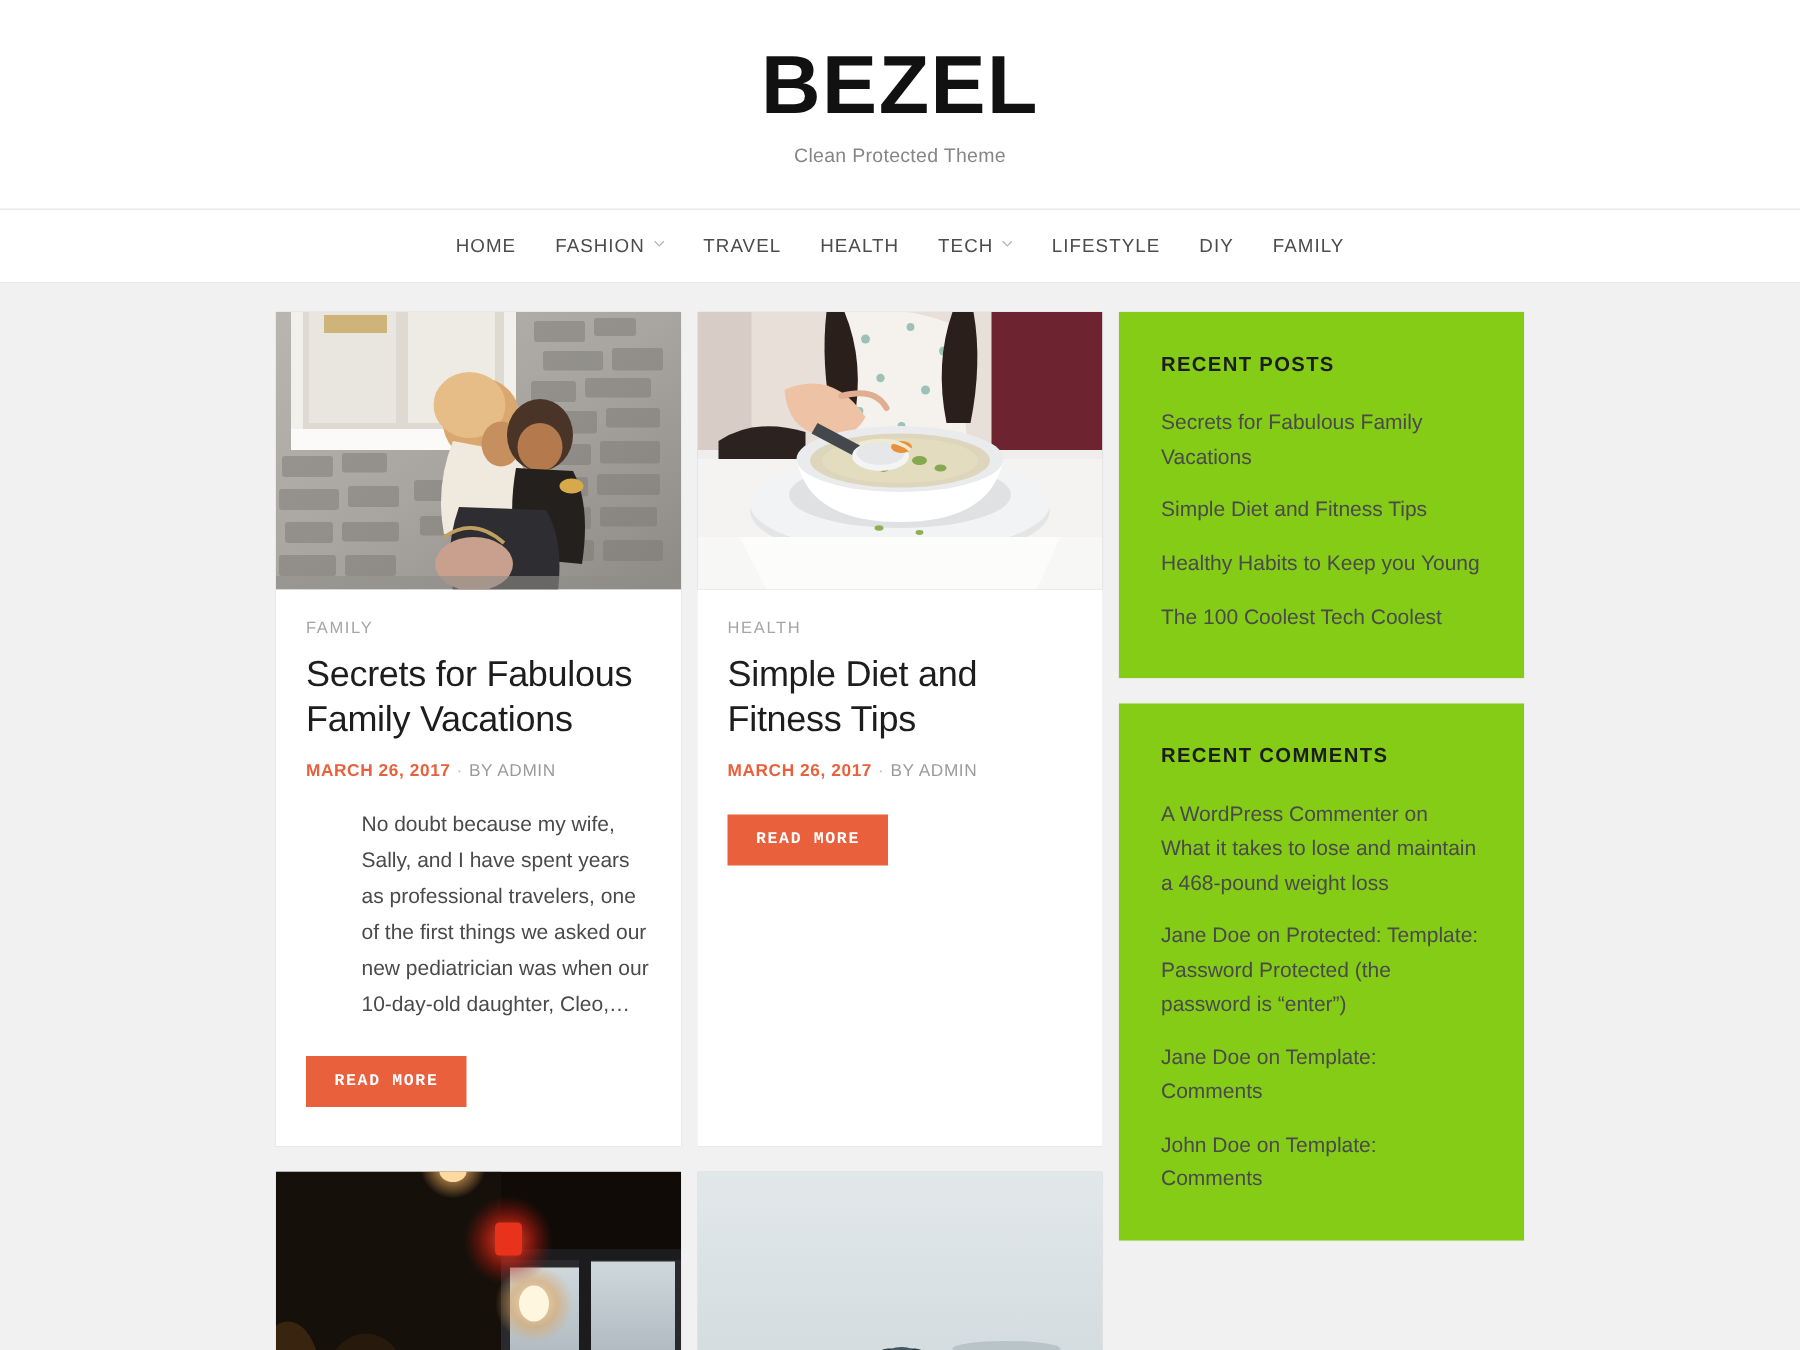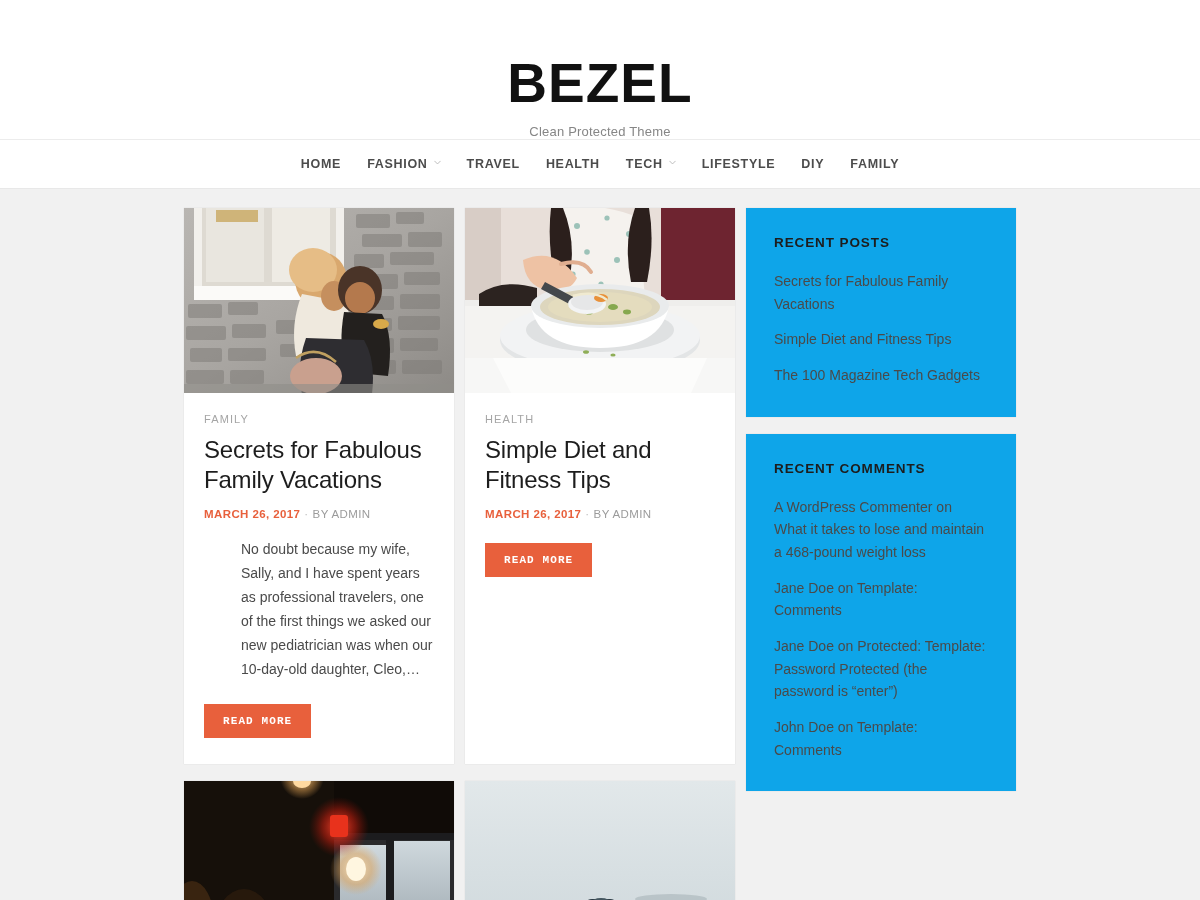--- a/index.html
+++ b/index.html
@@ -25,7 +25,7 @@
     display: flex;
     flex-direction: column;
     align-items: center;
-    justify-content: flex-end;
+    justify-content: center;
   }
   .site-title {
     font-size: 55px;

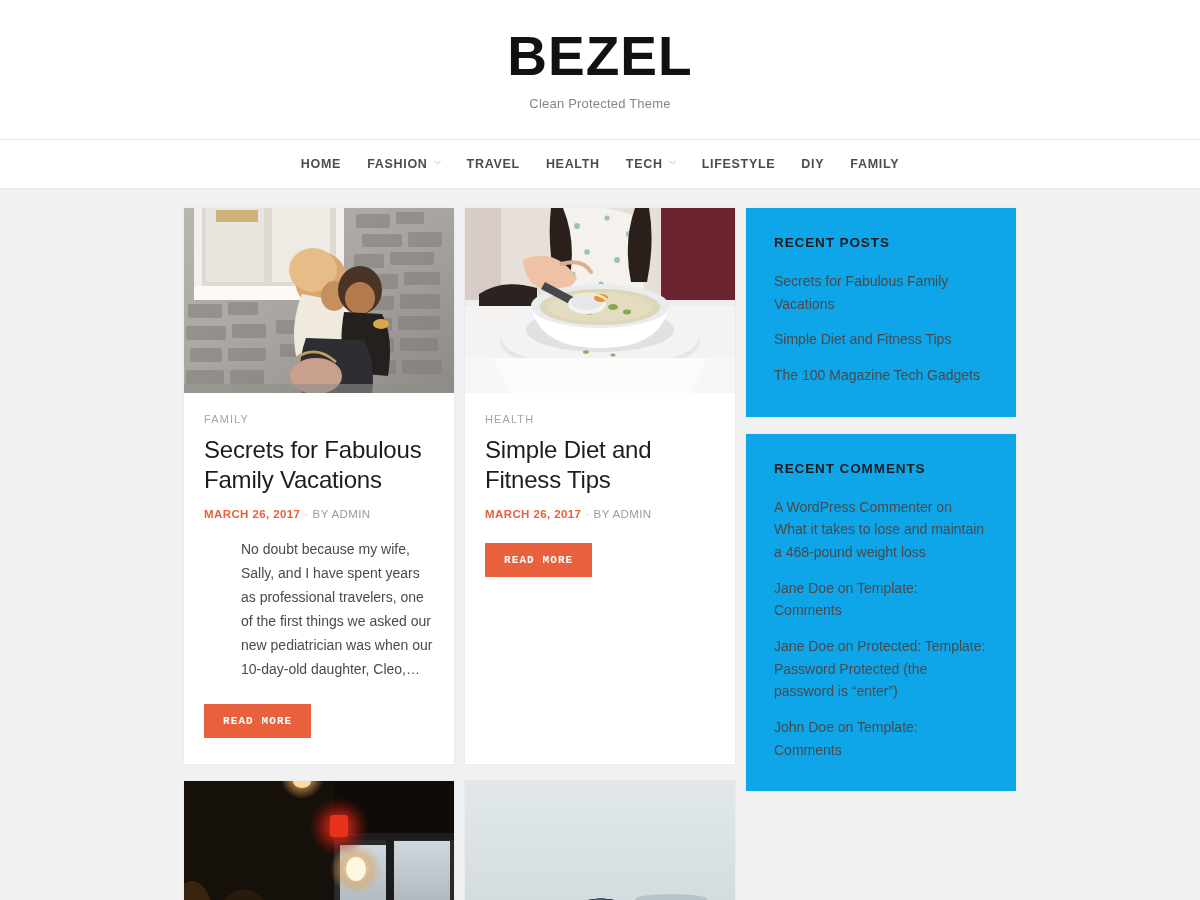--- a/index.html
+++ b/index.html
@@ -56,7 +56,6 @@
     list-style: none;
     display: flex;
     align-items: flex-end;
-    font-weight: bold;
   }
   .nav-item {
     display: flex;

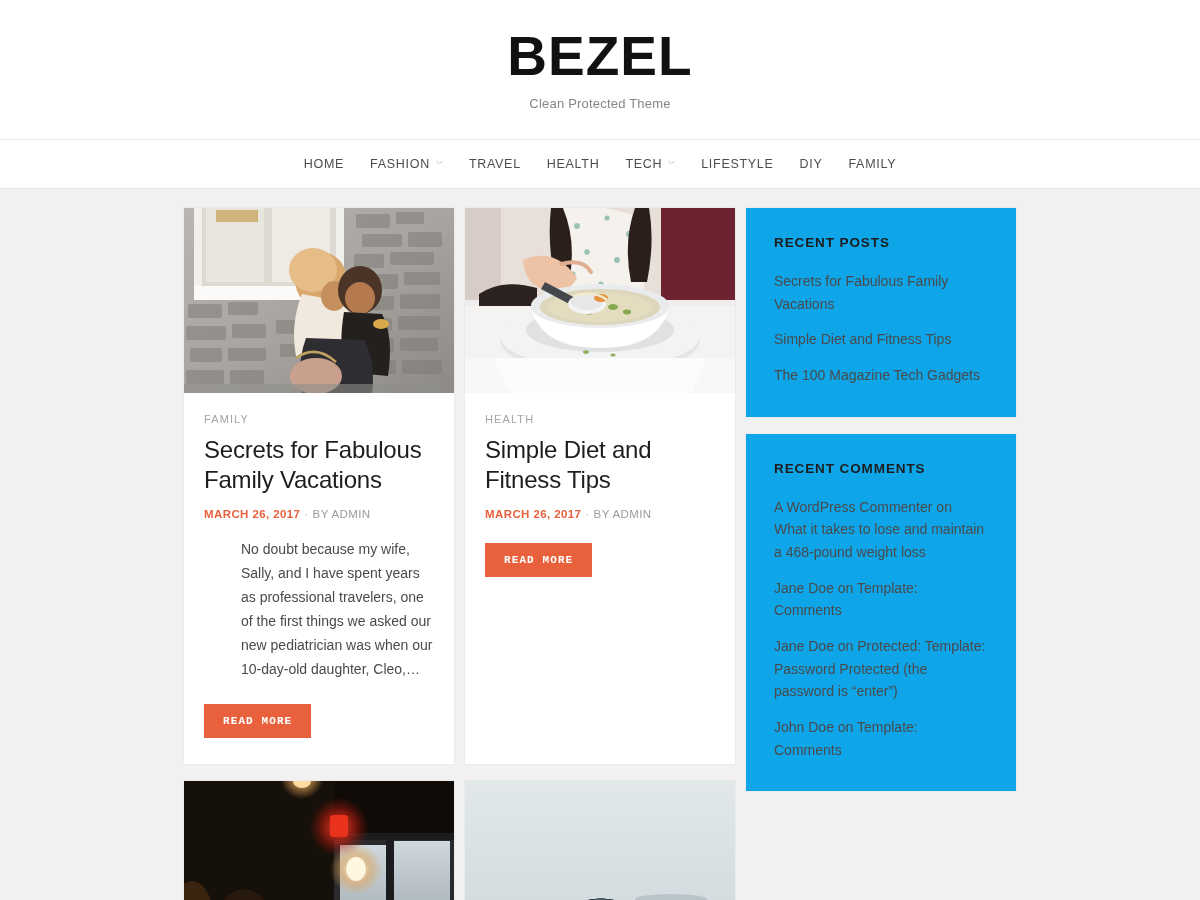--- a/index.html
+++ b/index.html
@@ -170,7 +170,7 @@
 
   
   .widget {
-    background: #0ea5e9;
+    background: #84cc16;
     padding: 27px 28px 30px 28px;
     box-shadow: 0 0 1px rgba(0,0,0,.14);
   }

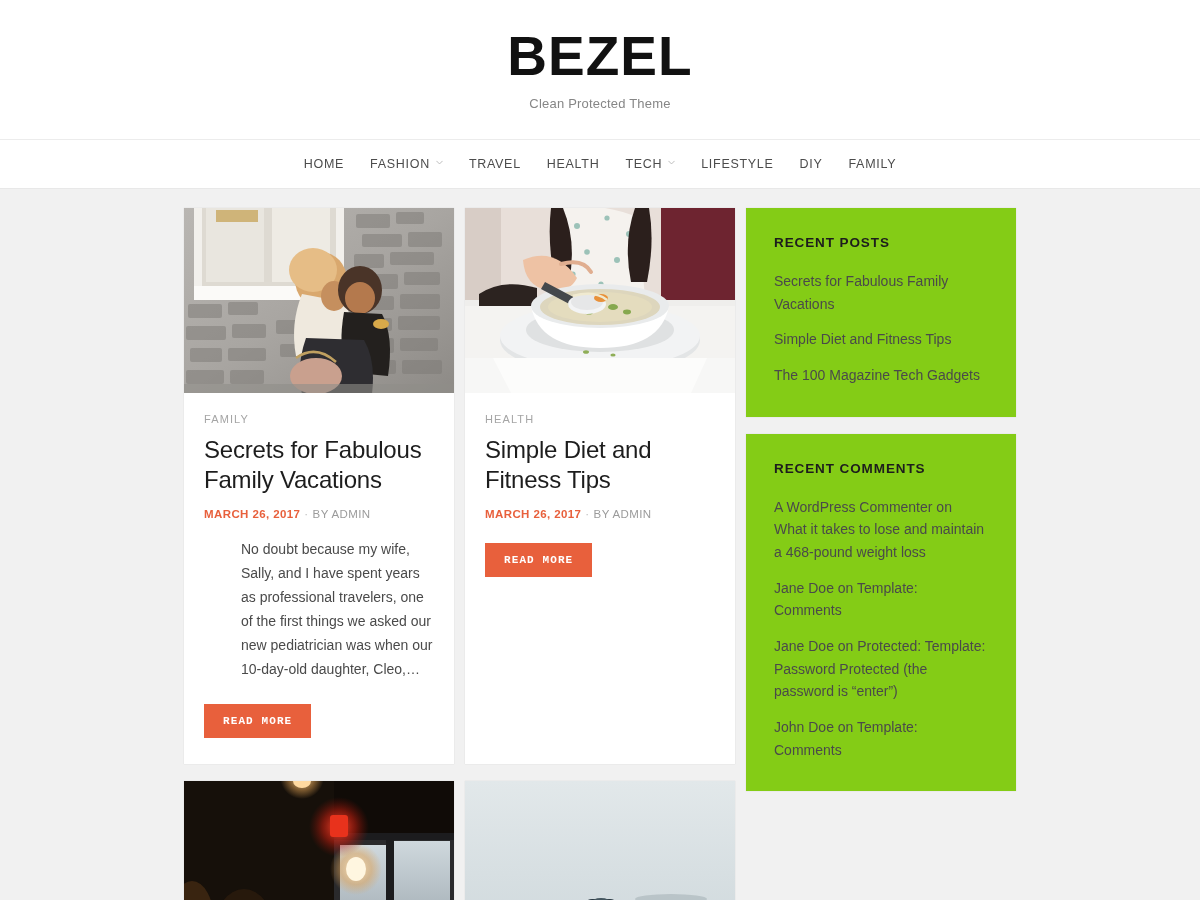--- a/index.html
+++ b/index.html
@@ -459,6 +459,7 @@
         <ul class="widget-list" id="recent-posts-list">
             <li>Secrets for Fabulous Family Vacations</li>
             <li>Simple Diet and Fitness Tips</li>
+            <li>Healthy Habits to Keep you Young</li>
             <li>The 100 Magazine Tech Gadgets</li>
           </ul>
       </section>

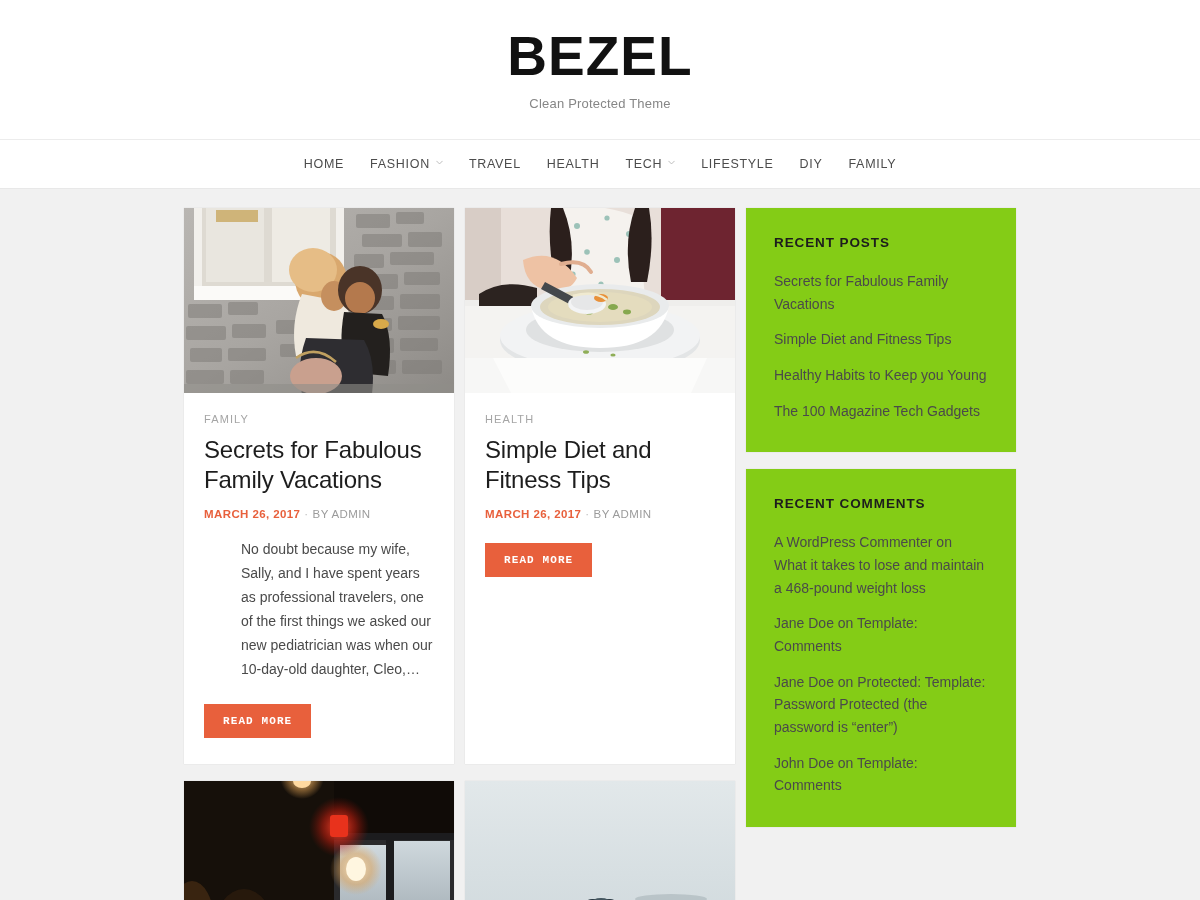--- a/index.html
+++ b/index.html
@@ -460,7 +460,7 @@
             <li>Secrets for Fabulous Family Vacations</li>
             <li>Simple Diet and Fitness Tips</li>
             <li>Healthy Habits to Keep you Young</li>
-            <li>The 100 Magazine Tech Gadgets</li>
+            <li>The 100 Coolest Tech Coolest</li>
           </ul>
       </section>
 

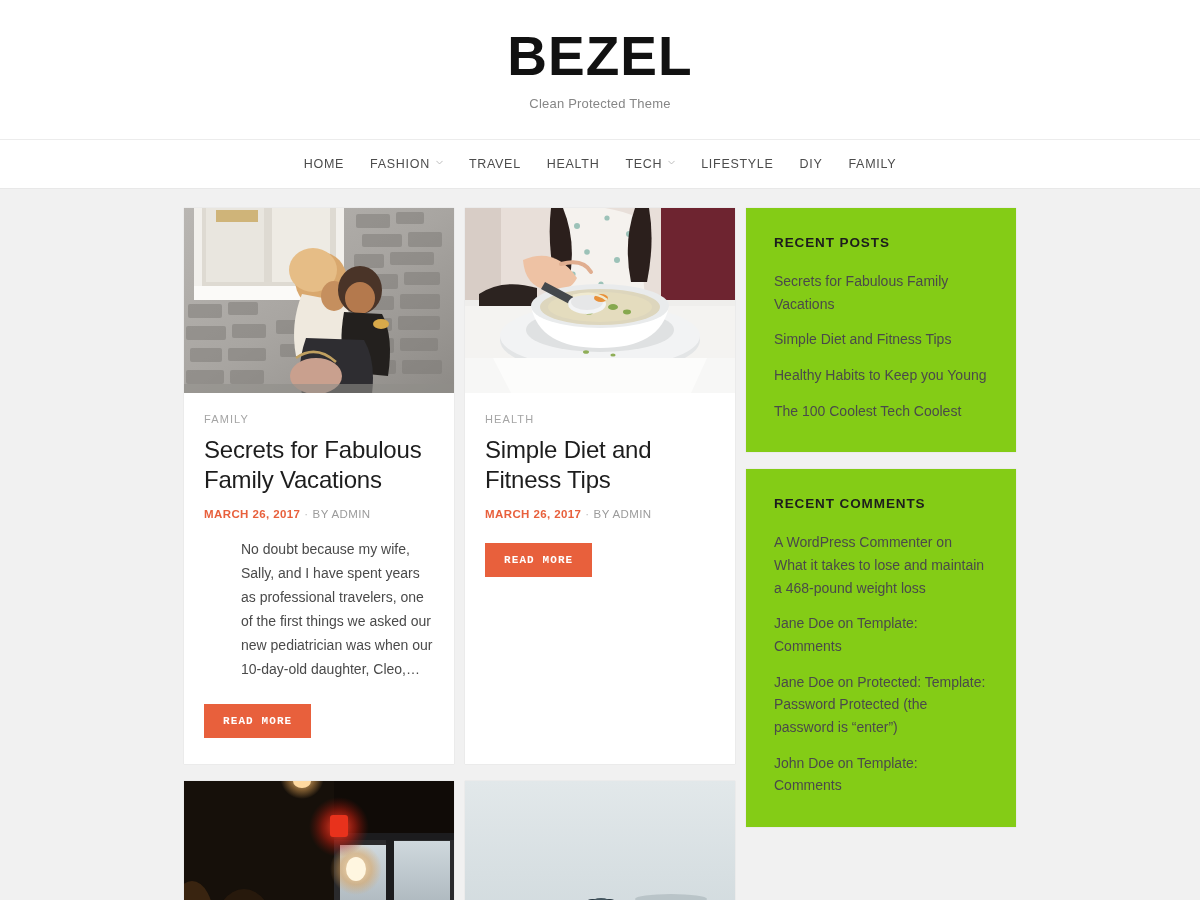--- a/index.html
+++ b/index.html
@@ -468,8 +468,8 @@
         <h3 class="widget-title">RECENT COMMENTS</h3>
         <ul class="widget-list" id="recent-comments-list">
             <li>A WordPress Commenter on What it takes to lose and maintain a 468-pound weight loss</li>
+            <li>Jane Doe on Protected: Template: Password Protected (the password is “enter”)</li>
             <li>Jane Doe on Template: Comments</li>
-            <li>Jane Doe on Protected: Template: Password Protected (the password is “enter”)</li>
             <li>John Doe on Template: Comments</li>
           </ul>
       </section>

